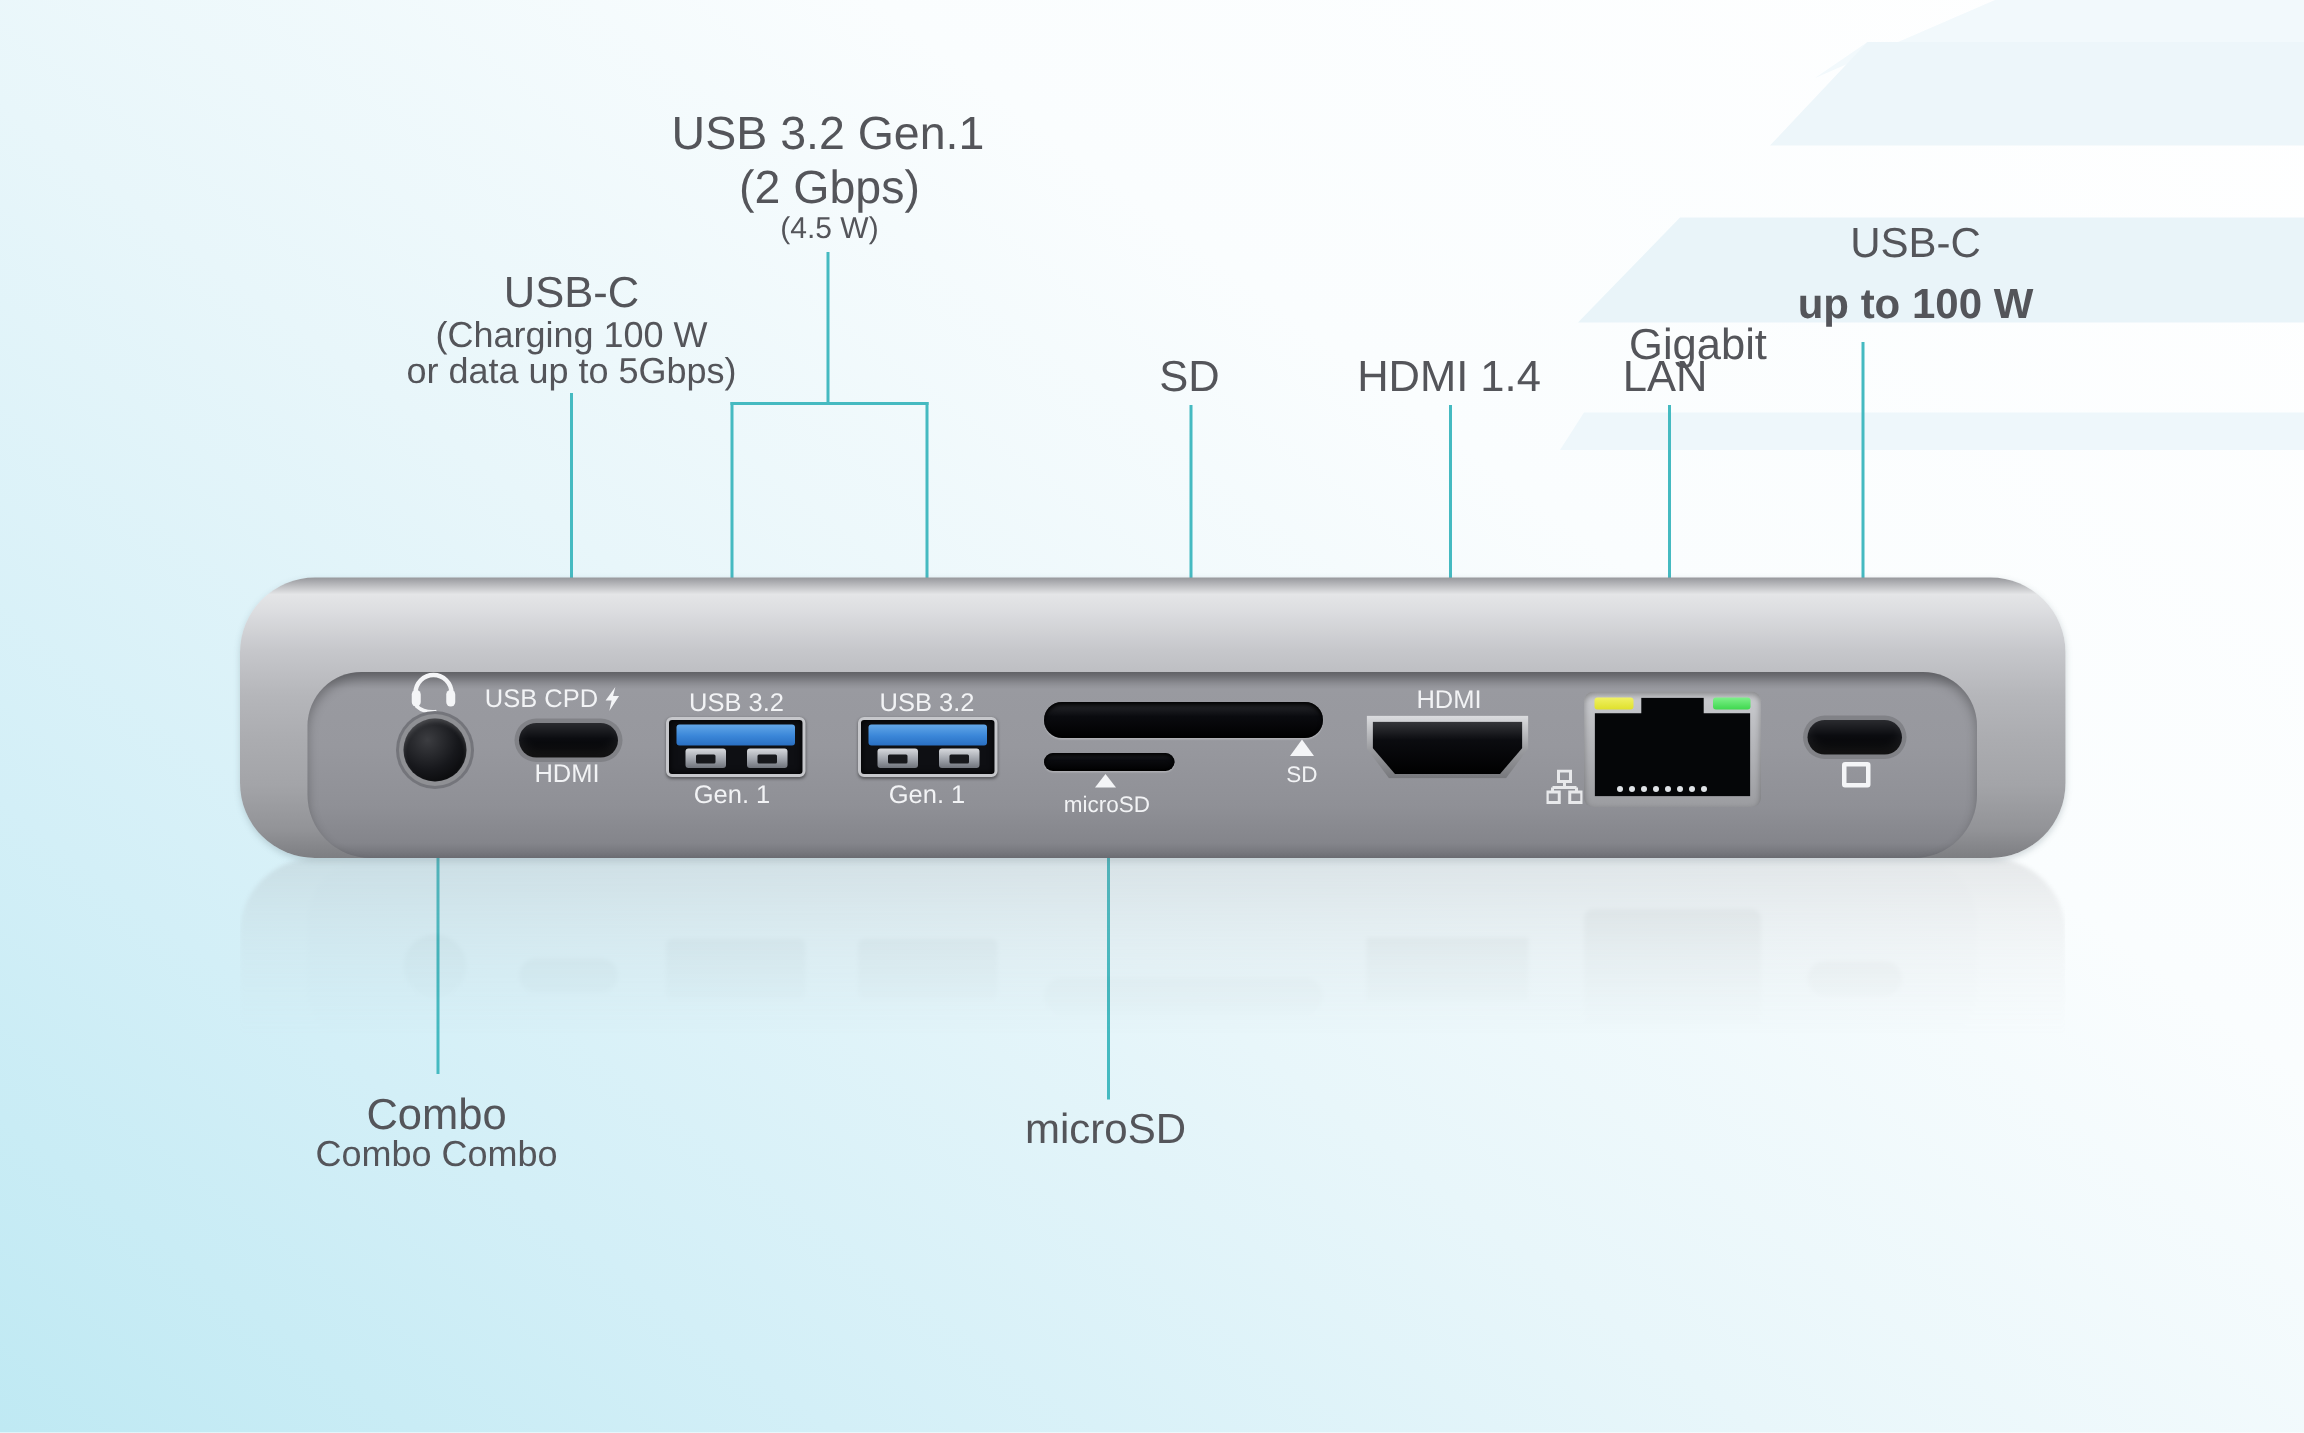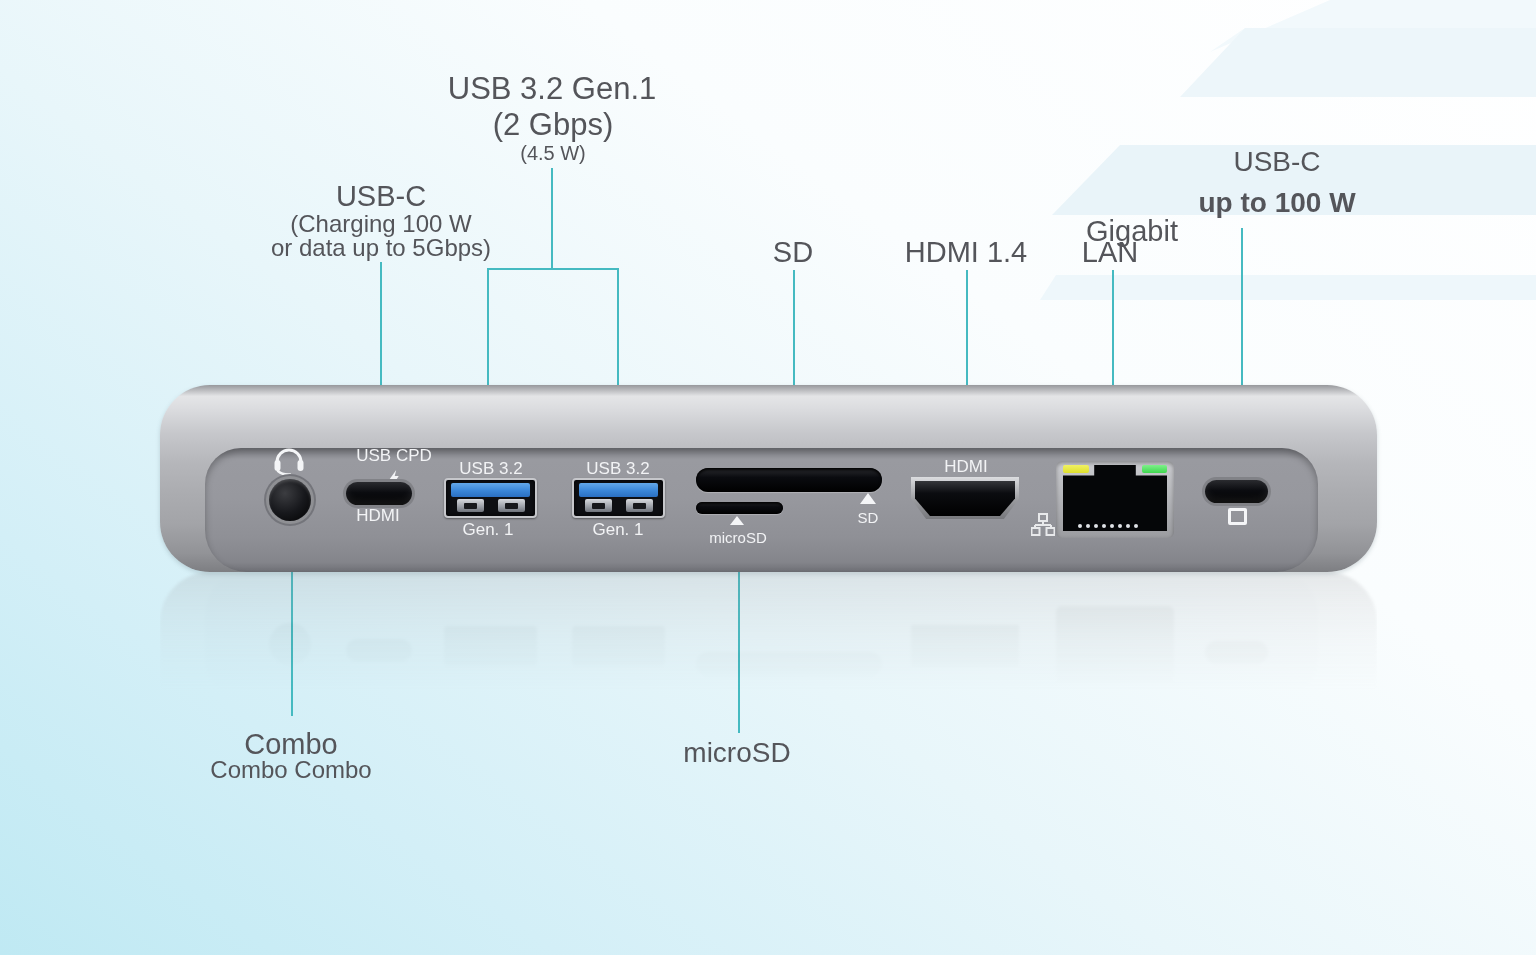--- a/index.html
+++ b/index.html
@@ -182,7 +182,7 @@
     </svg>
     <div class="jack"></div>
 
-    <div class="port-lbl" style="left:234px; top:81px;flex-direction:column;">
+    <div class="port-lbl" style="left:208px; top:81px;">
       <span>USB CPD</span>
       <svg width="10" height="16" viewBox="0 0 10 16">
         <polygon points="7,0 0.5,9 4.5,9 3,16 9.5,6 5.5,6" fill="#f4f5f7"></polygon>

